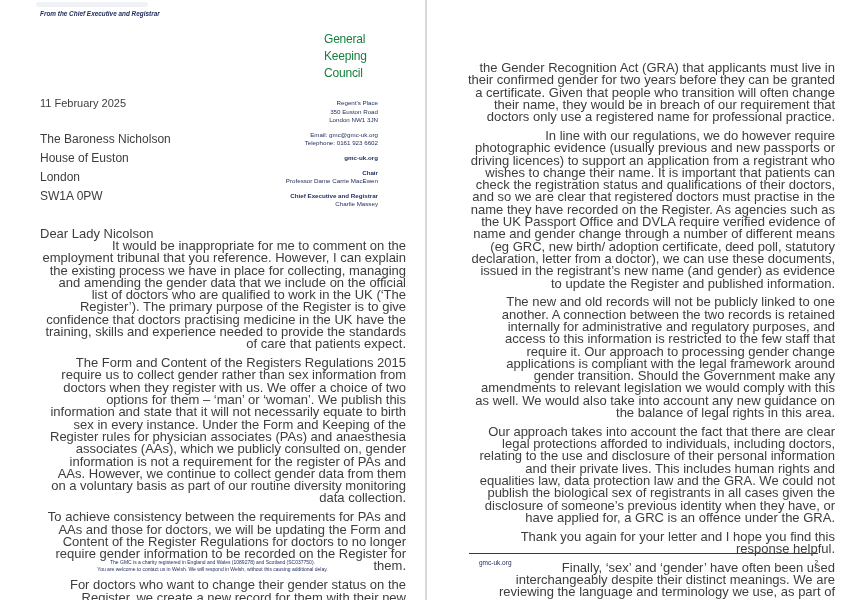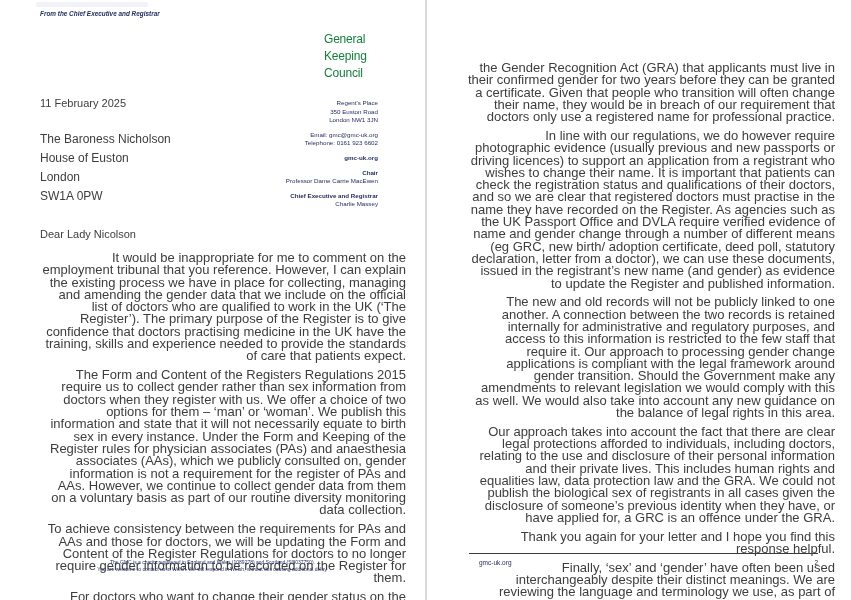--- a/index.html
+++ b/index.html
@@ -25,7 +25,7 @@
   .recipient div{margin-bottom:9px;}
 
   .body-col{position:absolute;left:40px;top:228px;width:366px;color:#3d3d3d;}
-  .salutation{font-size:11px;line-height:12px;margin-bottom:12px;}
+  .salutation{font-size:13px;line-height:12px;margin-bottom:0;}
   .para{font-size:13px;line-height:12.3px;margin:0 0 6.5px 0;text-align:right;}
 
   .p1-footer{position:absolute;left:0;right:0;top:559px;text-align:center;font-size:5px;line-height:6.6px;color:#232f5e;}

